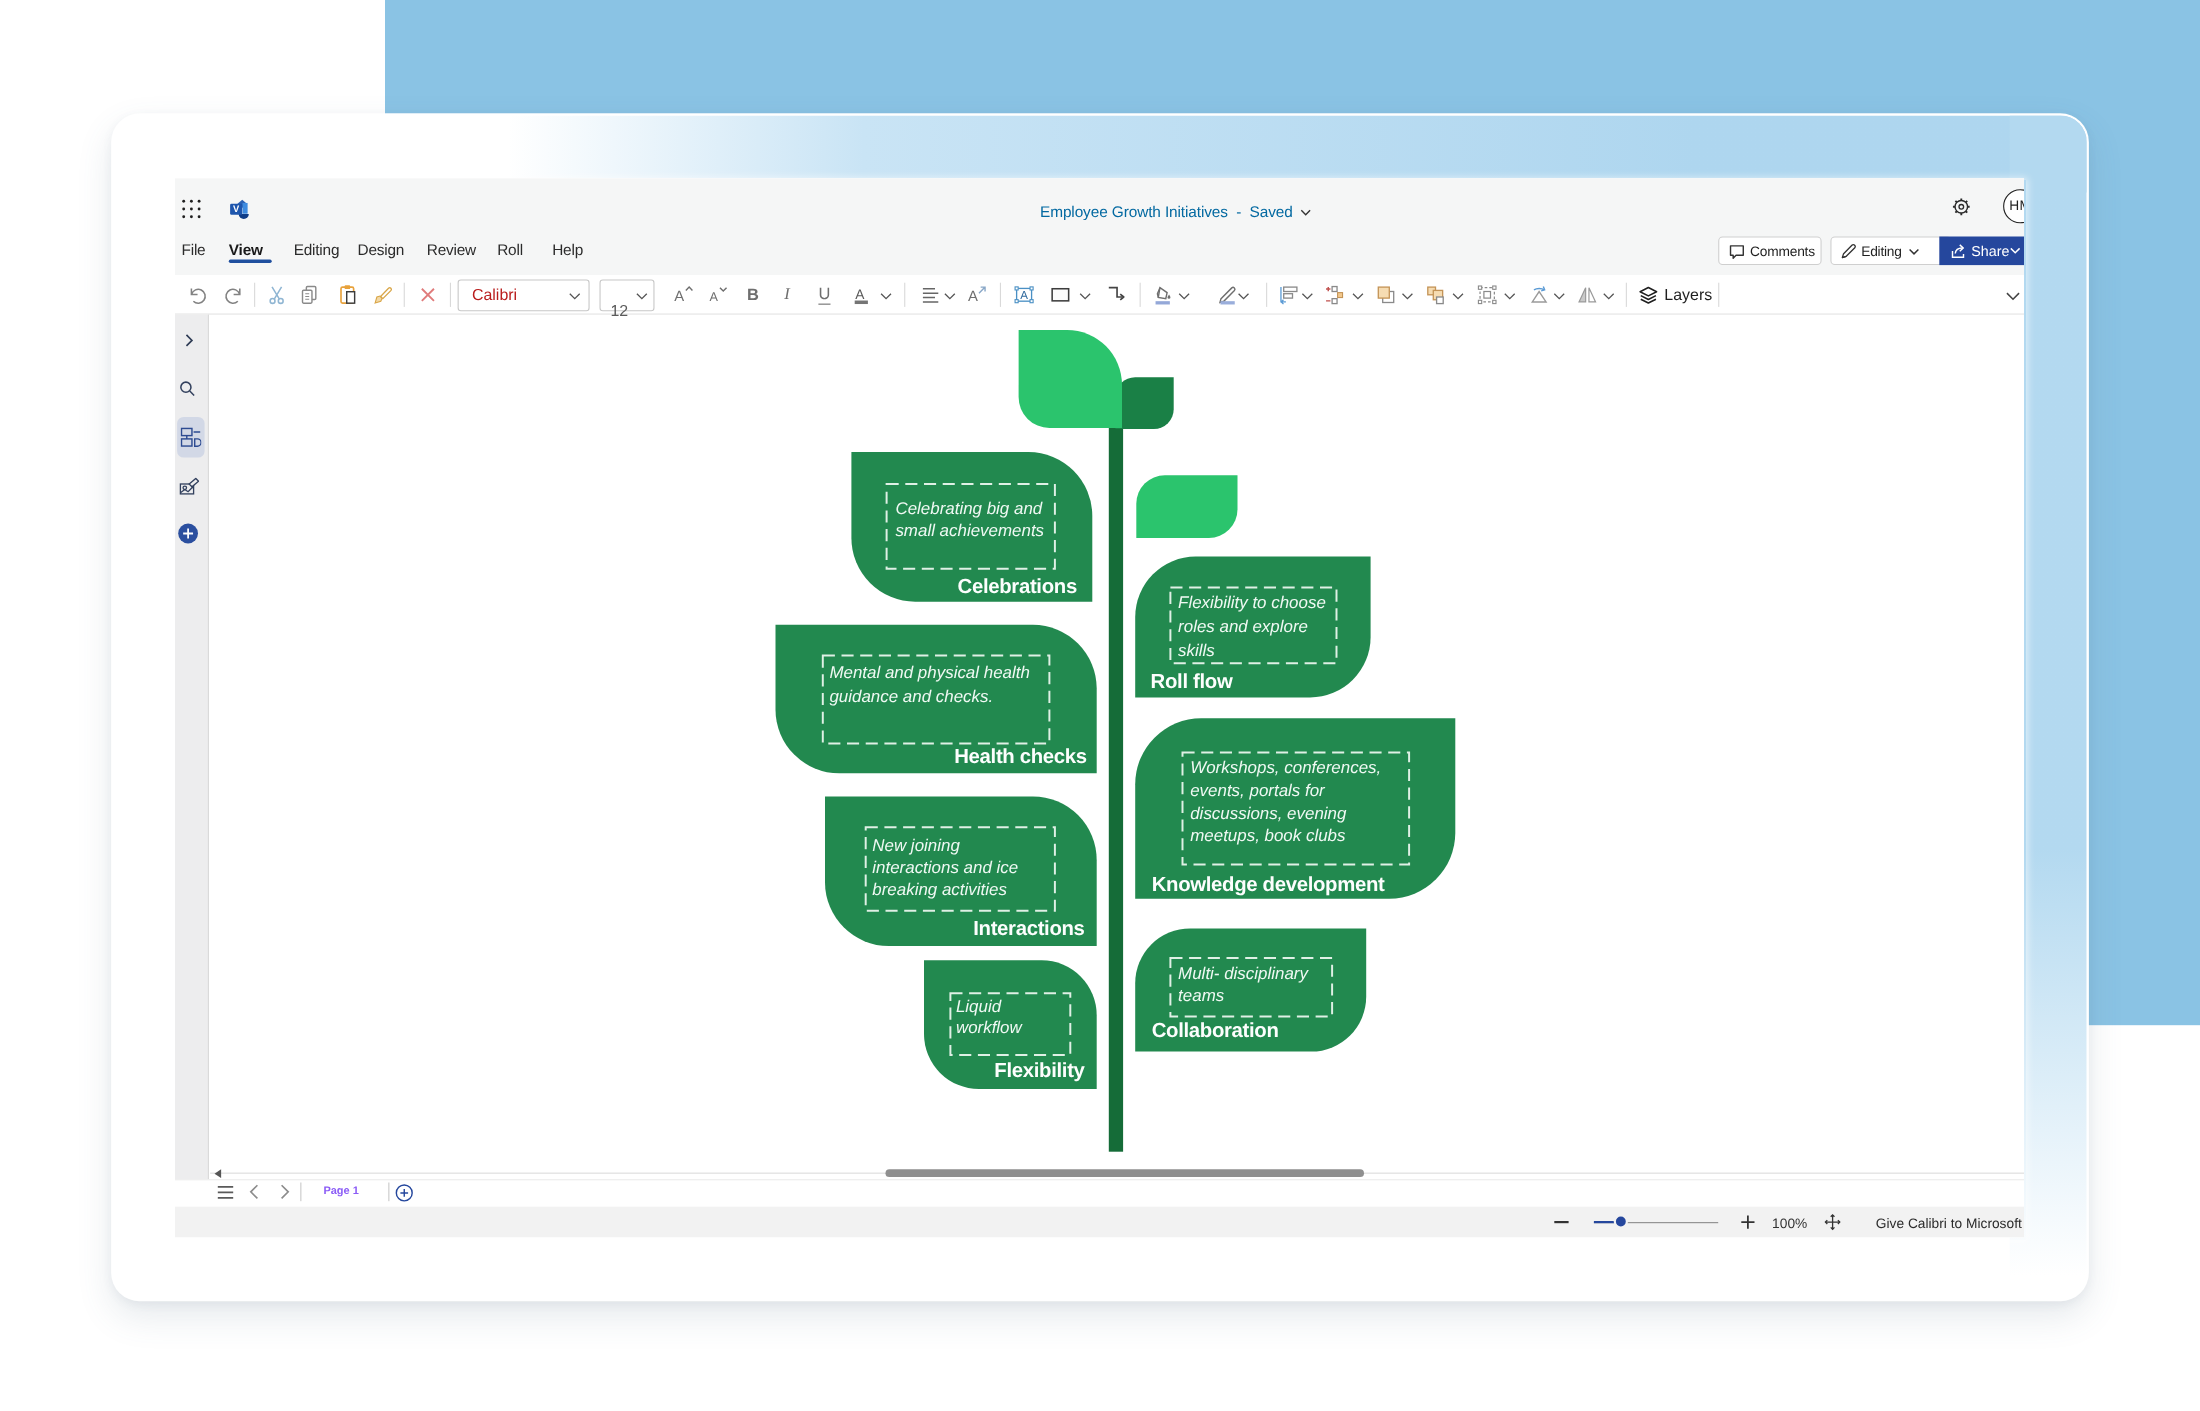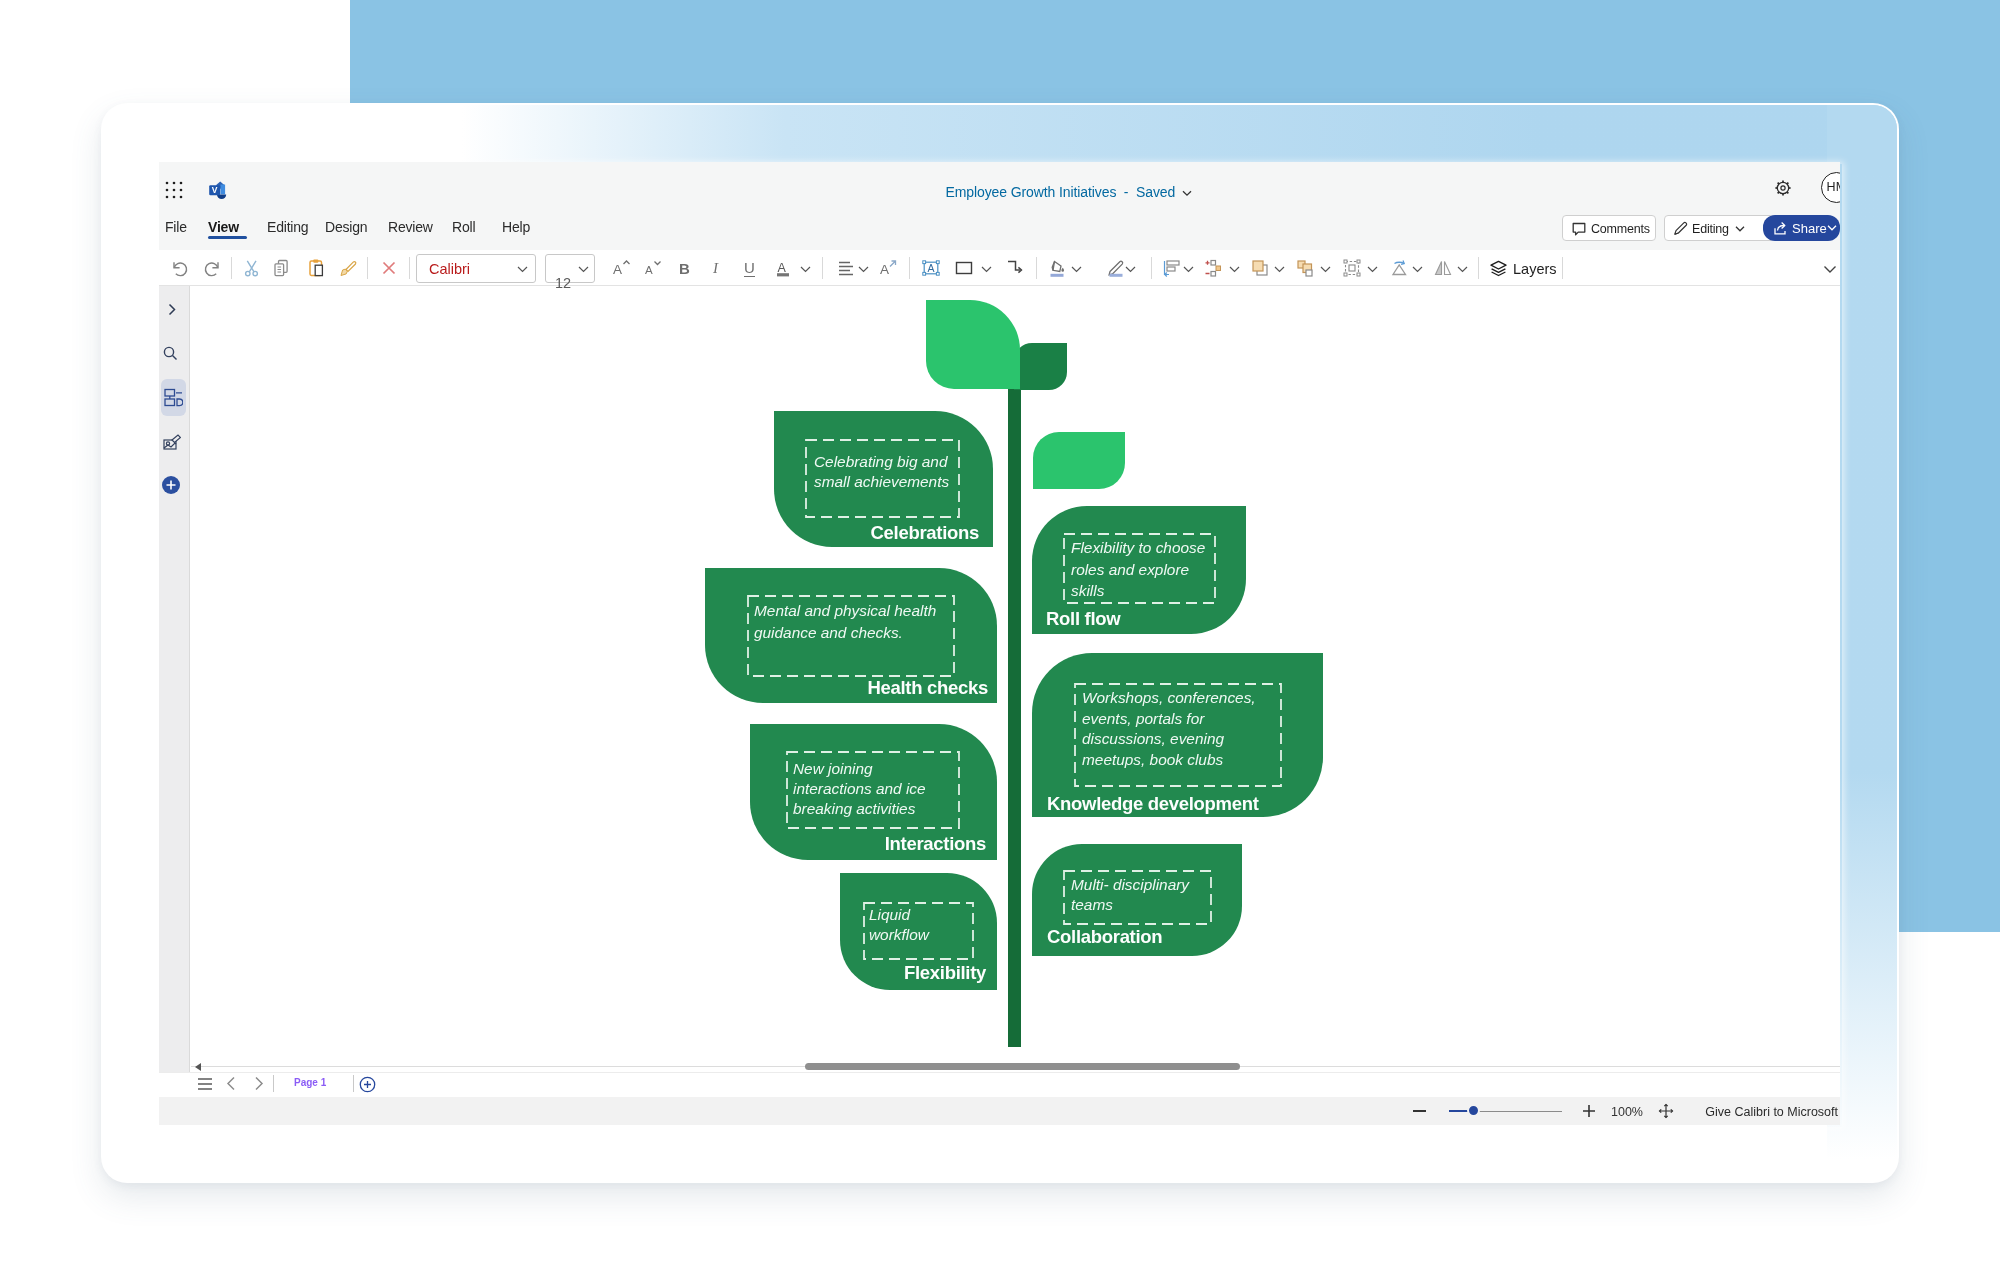--- a/index.html
+++ b/index.html
@@ -113,7 +113,7 @@
         <path d="M1 0.8l4 4 4-4" stroke="#333" stroke-width="1.3" fill="none"></path>
       </svg>
   </div>
-  <div class="ab" style="left:1604px;top:53px;width:77px;height:26px;background:#25479D;border-radius:12px">
+  <div class="ab" style="left:1604px;top:53px;width:77px;height:26px;background:#25479D;border-radius:0">
     <svg class="ab" style="left:9px;top:5px" width="16" height="16" viewBox="0 0 16 16">
       <path d="M3 8.2v5.6h10V11" fill="none" stroke="#fff" stroke-width="1.3"></path>
       <path d="M5.5 10.5c0.3-3.4 2.6-5 6.5-5" fill="none" stroke="#fff" stroke-width="1.3"></path>

